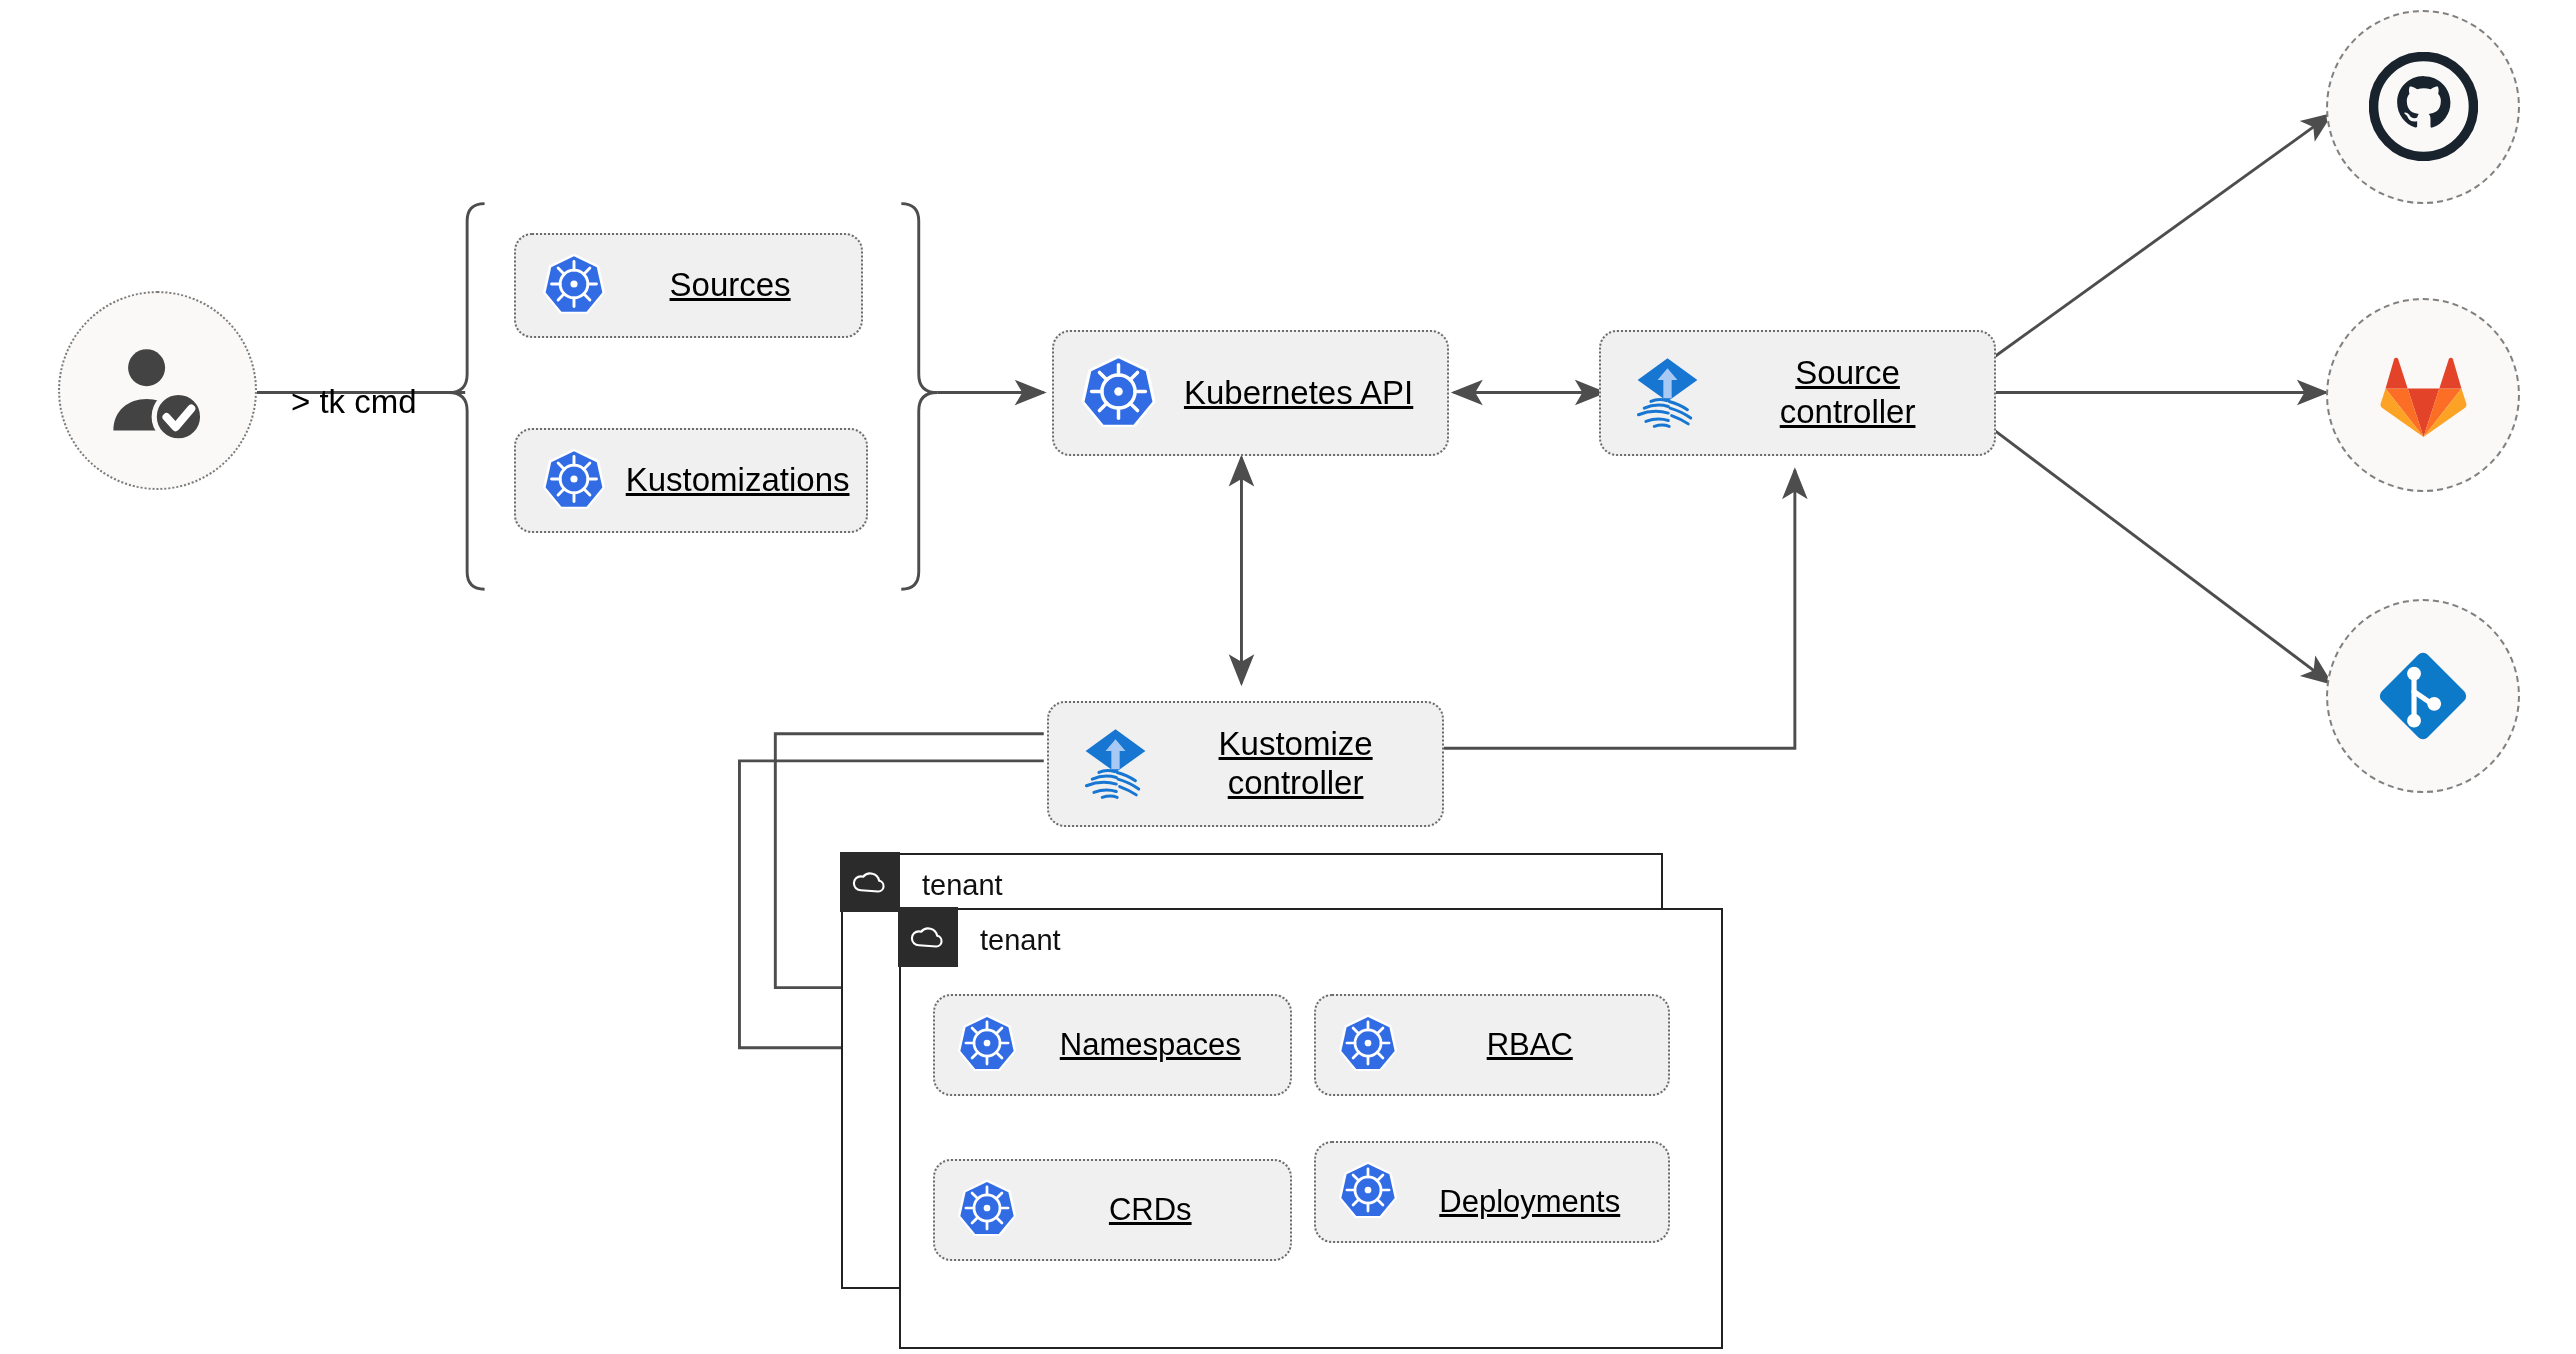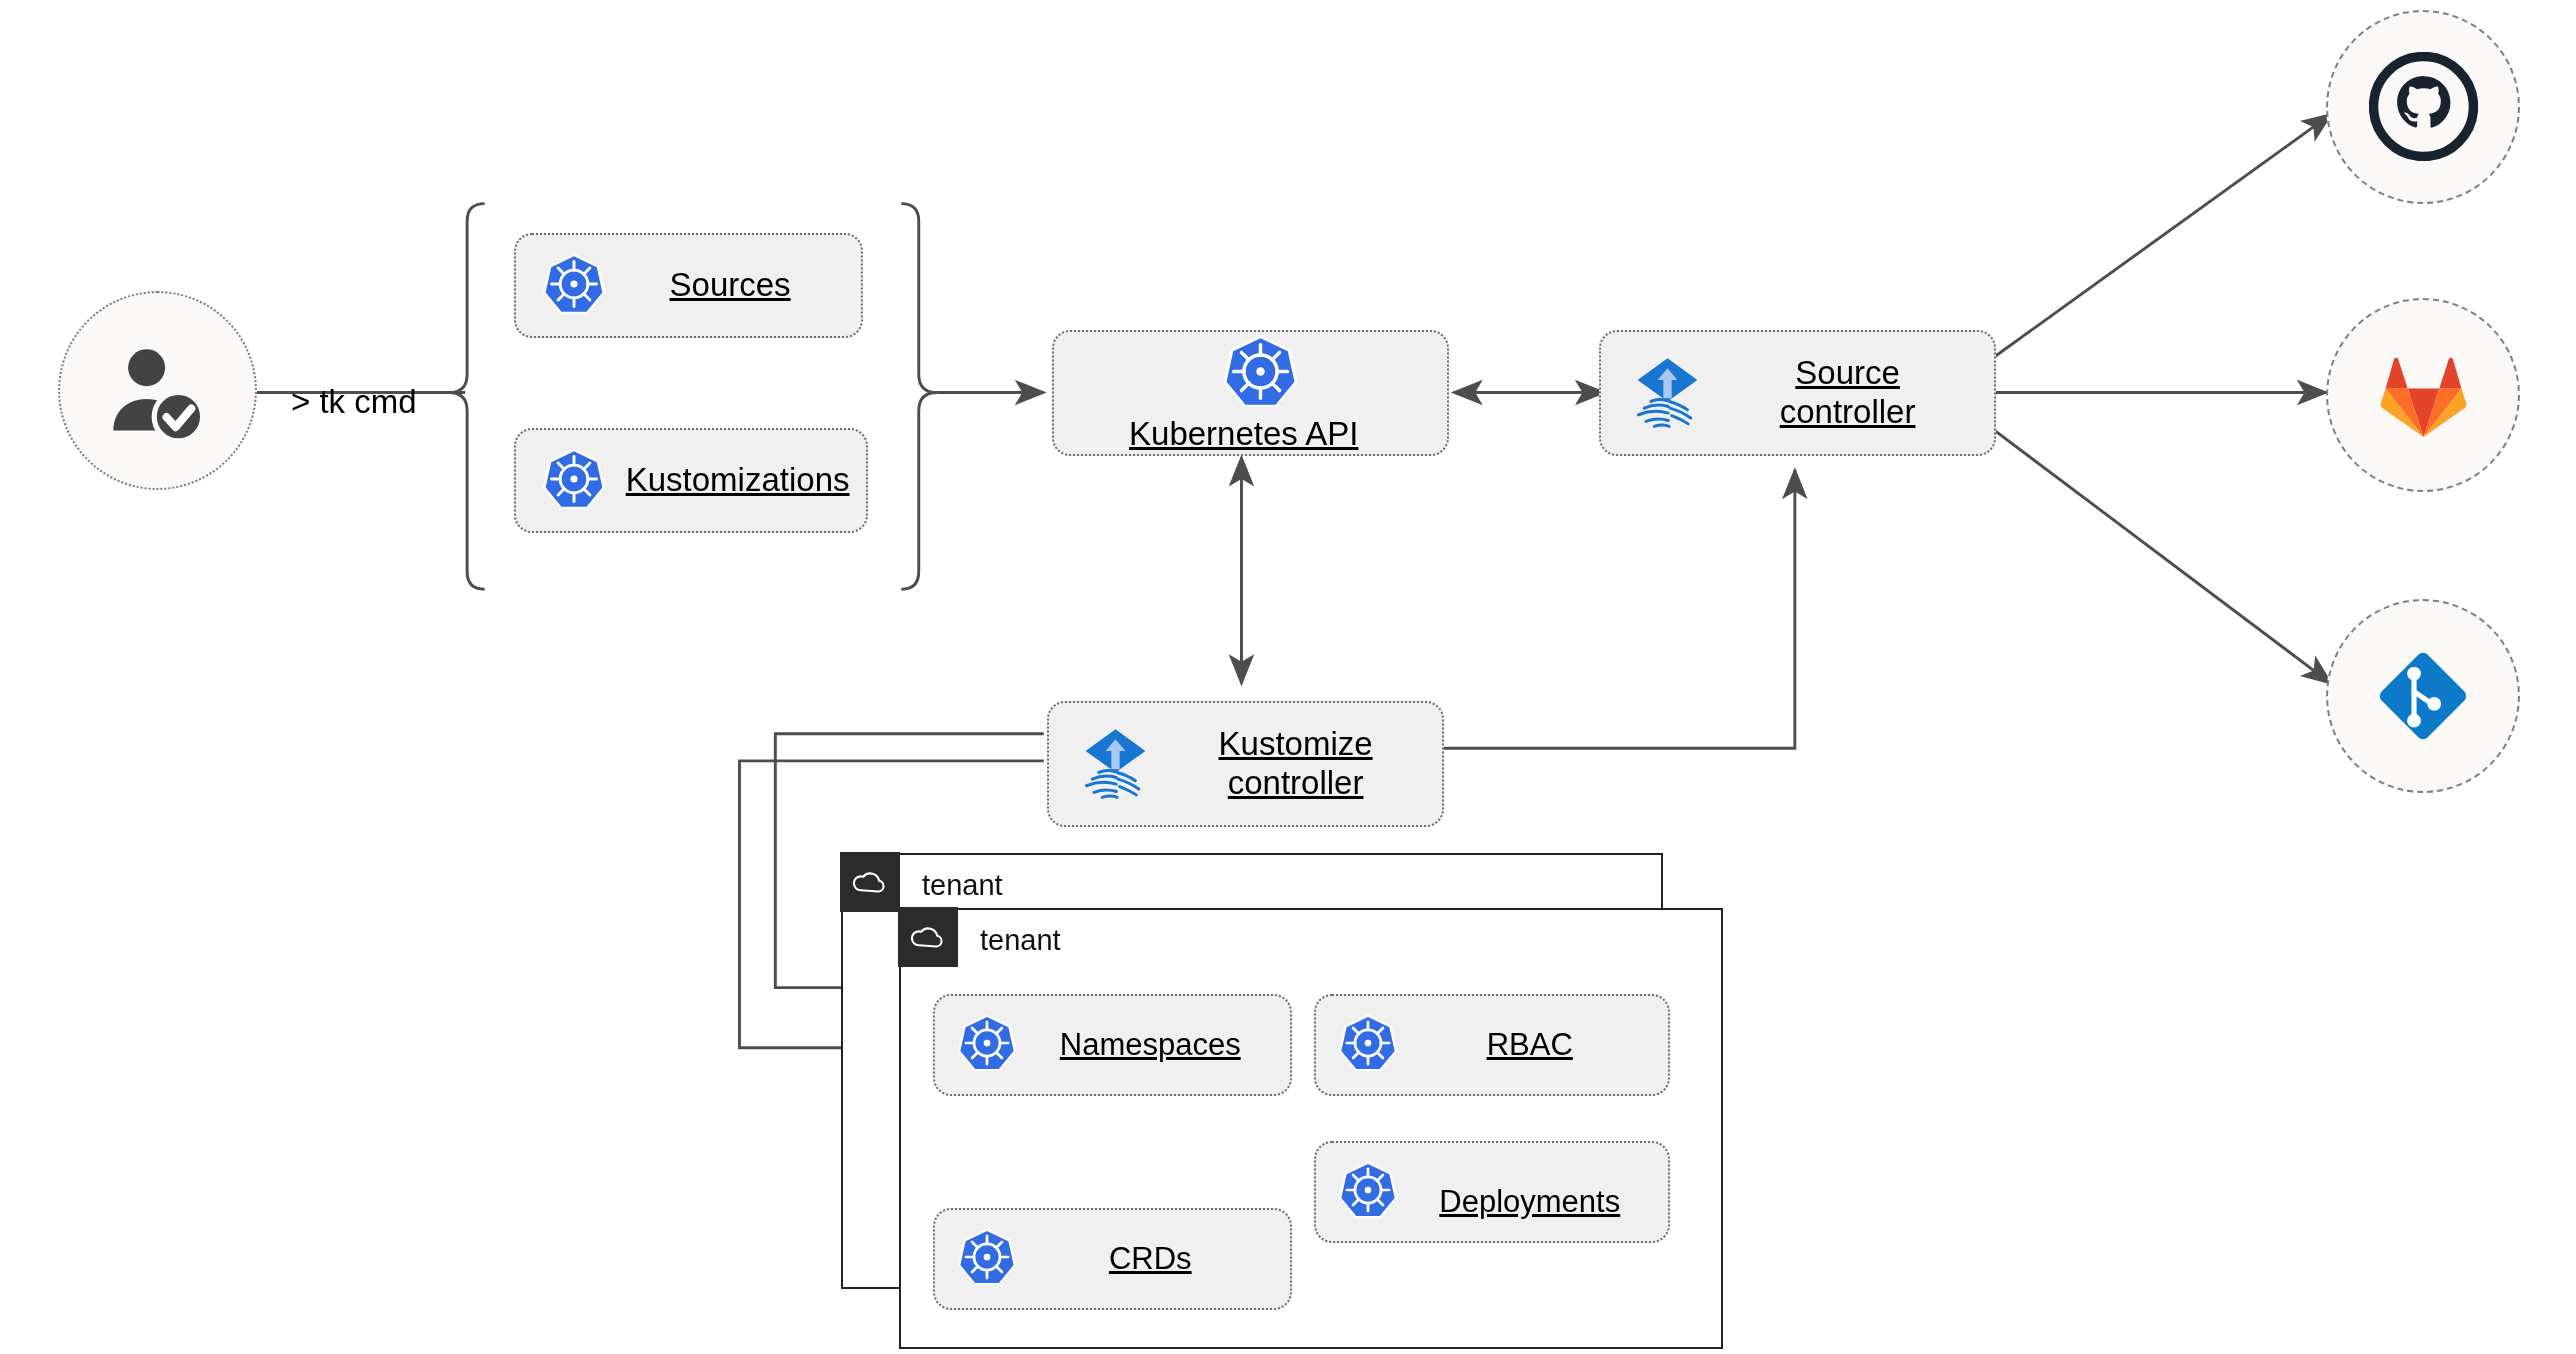--- a/index.html
+++ b/index.html
@@ -175,7 +175,7 @@
     <span class="lbl">Kustomizations</span>
   </div>
 
-  <div class="dotbox" style="left:1052px;top:330px;width:397px;height:126px;flex-direction:column;">
+  <div class="dotbox" style="left:1052px;top:330px;width:397px;height:126px;">
     <span class="ico">
       <svg width="79" height="79" viewBox="0 0 100 100">
         <path d="M50 4 L88 22 L97 63 L71 95 L29 95 L3 63 L12 22 Z" fill="#ffffff"></path>

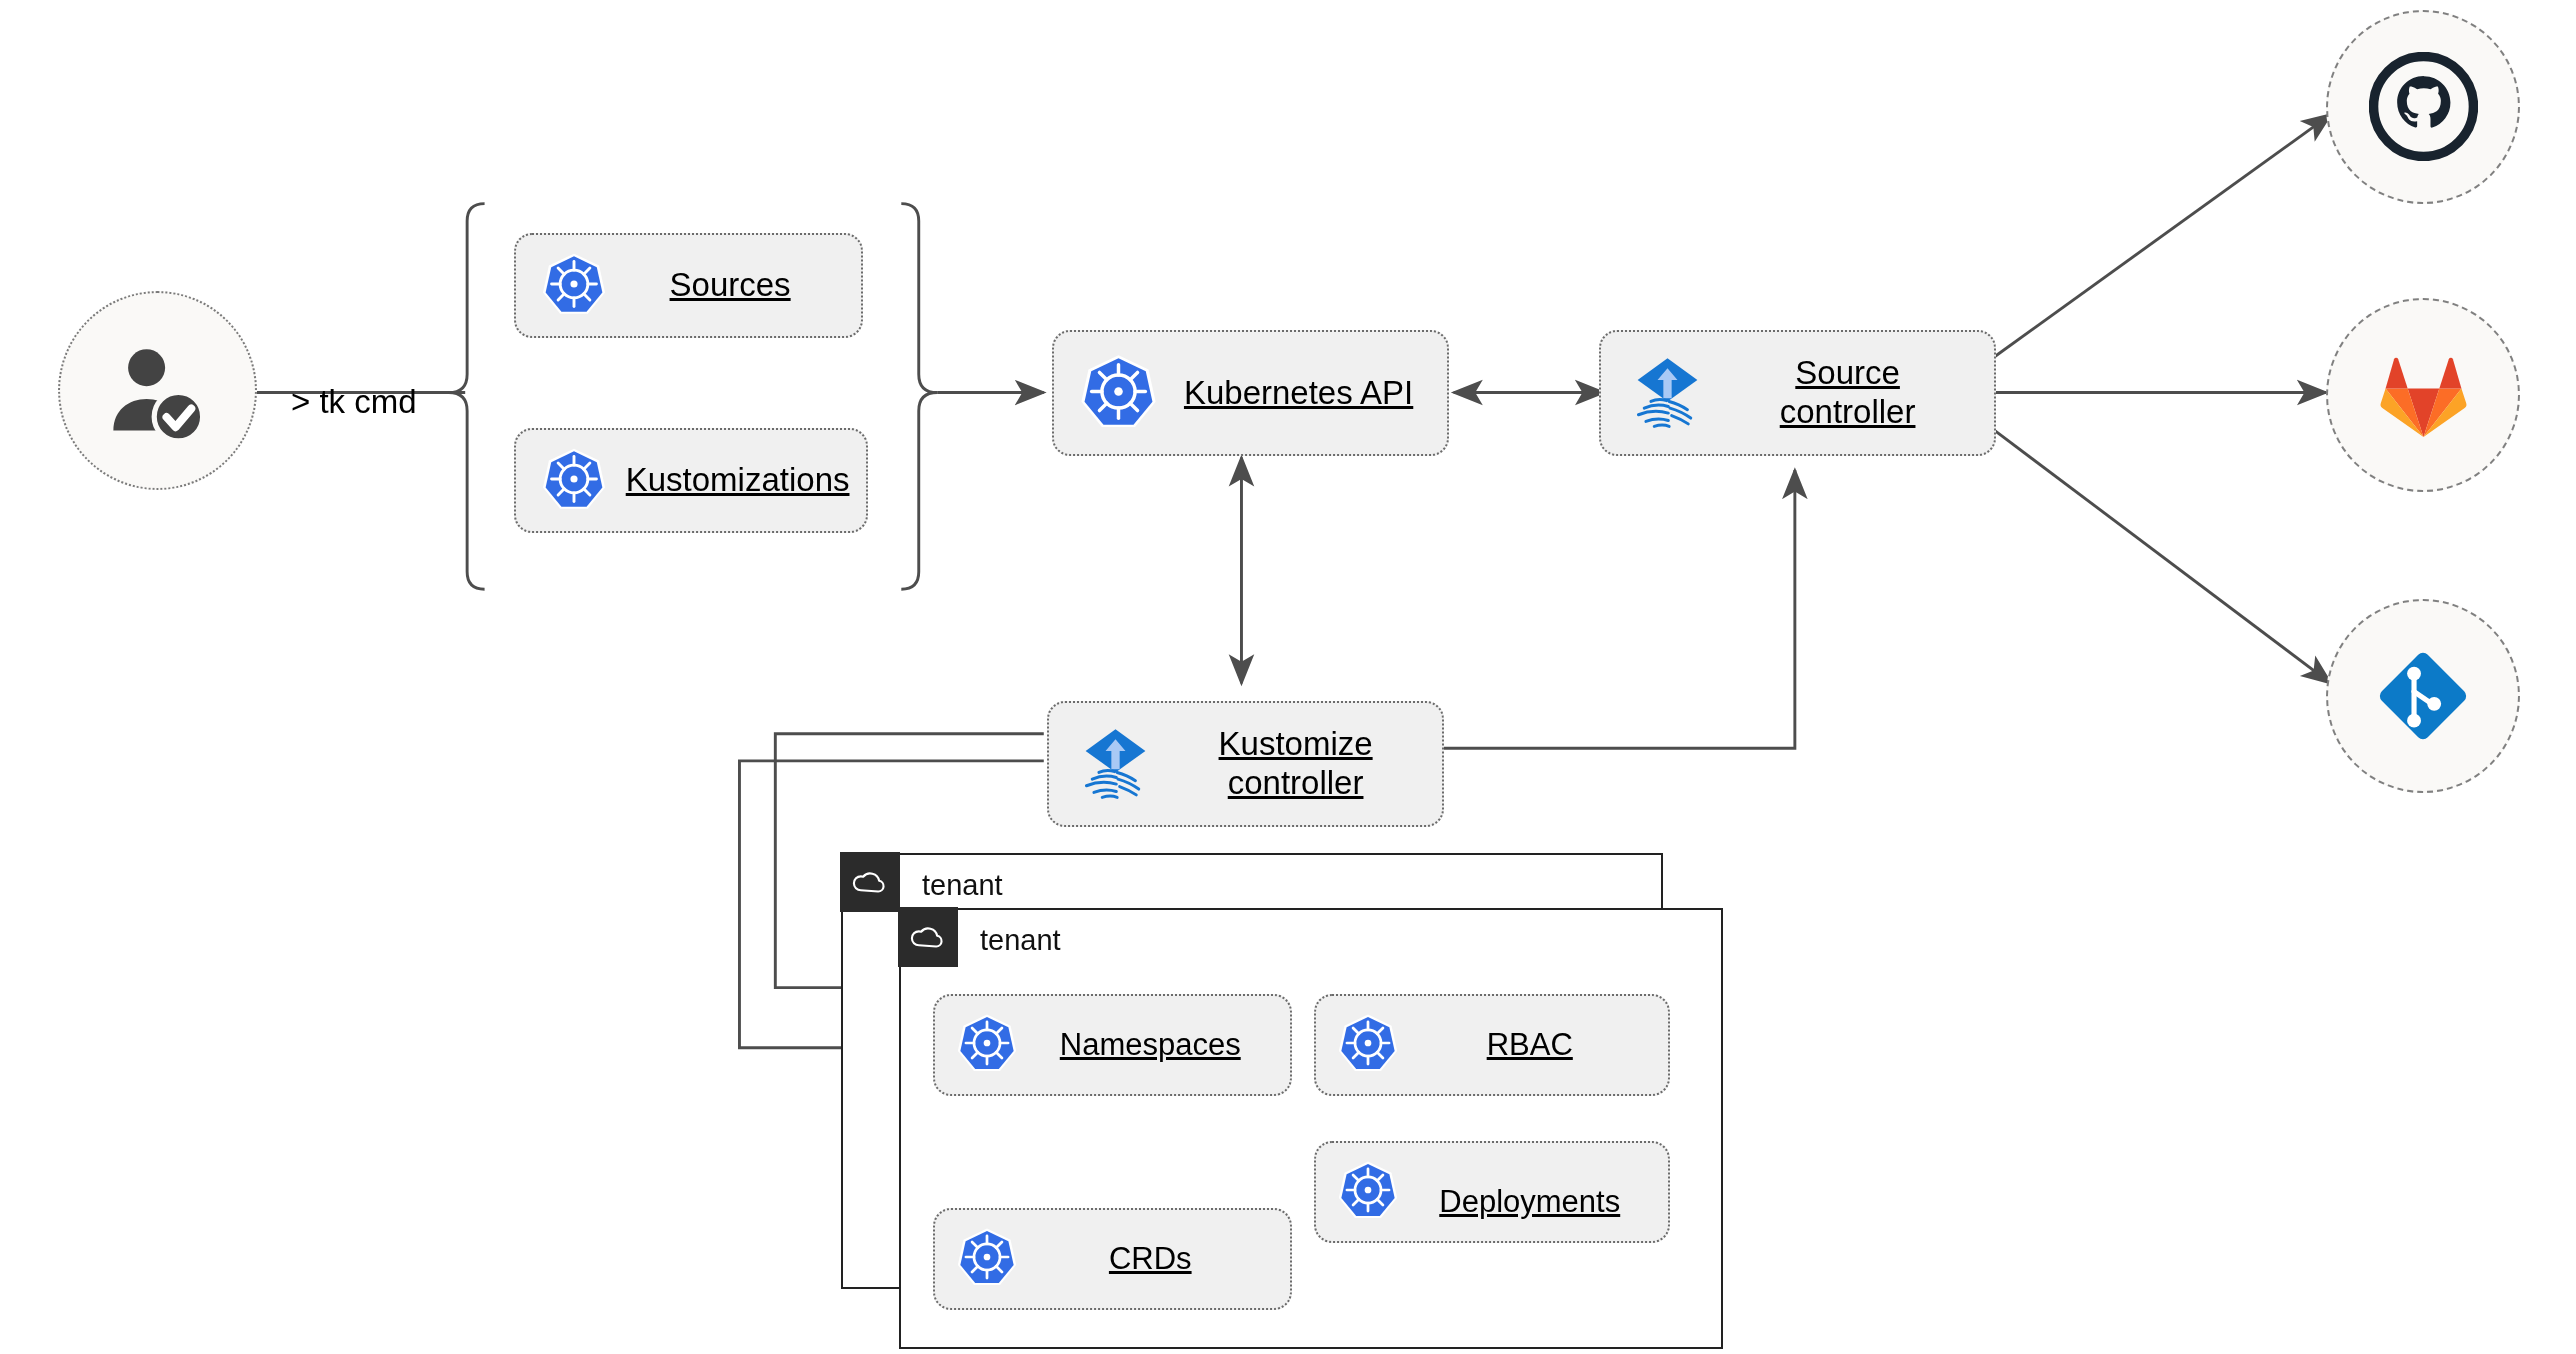--- a/index.html
+++ b/index.html
@@ -333,7 +333,7 @@
     <span class="lbl" style="font-size:31px;">RBAC</span>
   </div>
 
-  <div class="dotbox" style="left:933px;top:1208px;width:359px;height:102px;">
+  <div class="dotbox" style="left:933px;top:1159px;width:359px;height:102px;">
     <span class="ico" style="margin-left:21.3px;">
       <svg width="62" height="62" viewBox="0 0 100 100">
         <path d="M50 4 L88 22 L97 63 L71 95 L29 95 L3 63 L12 22 Z" fill="#ffffff"></path>

